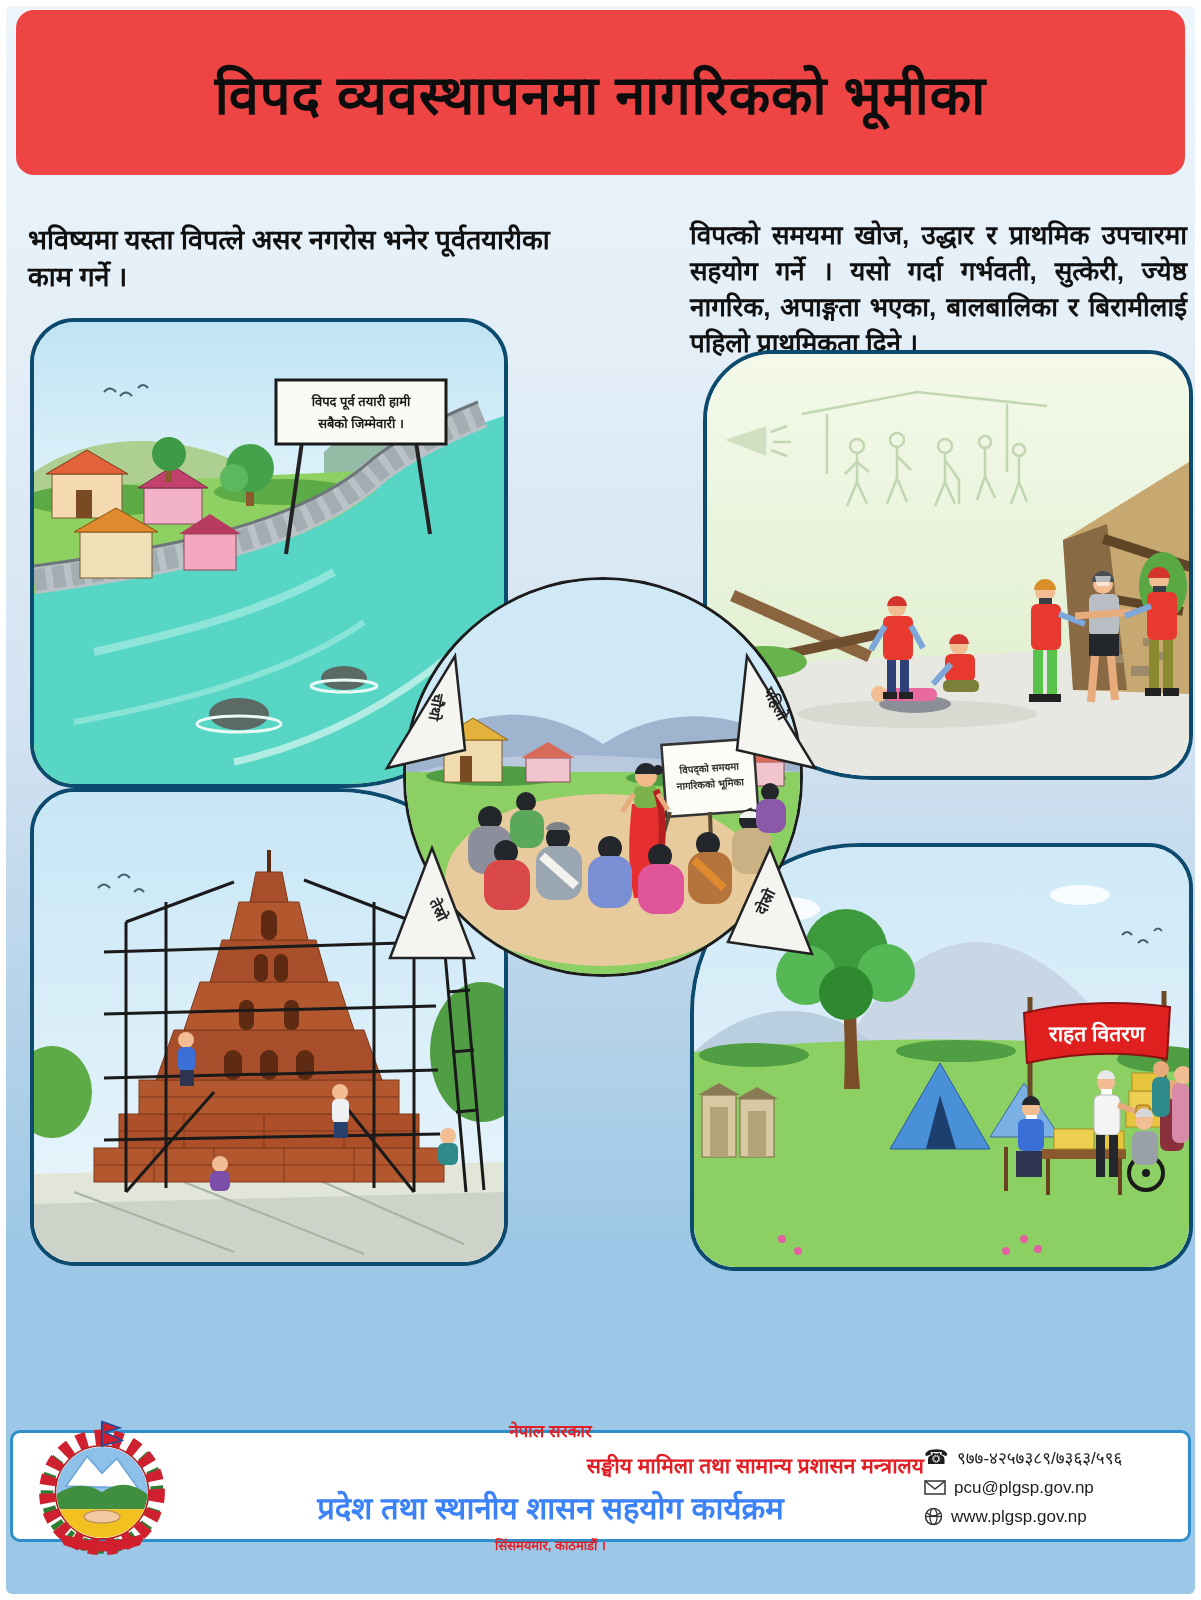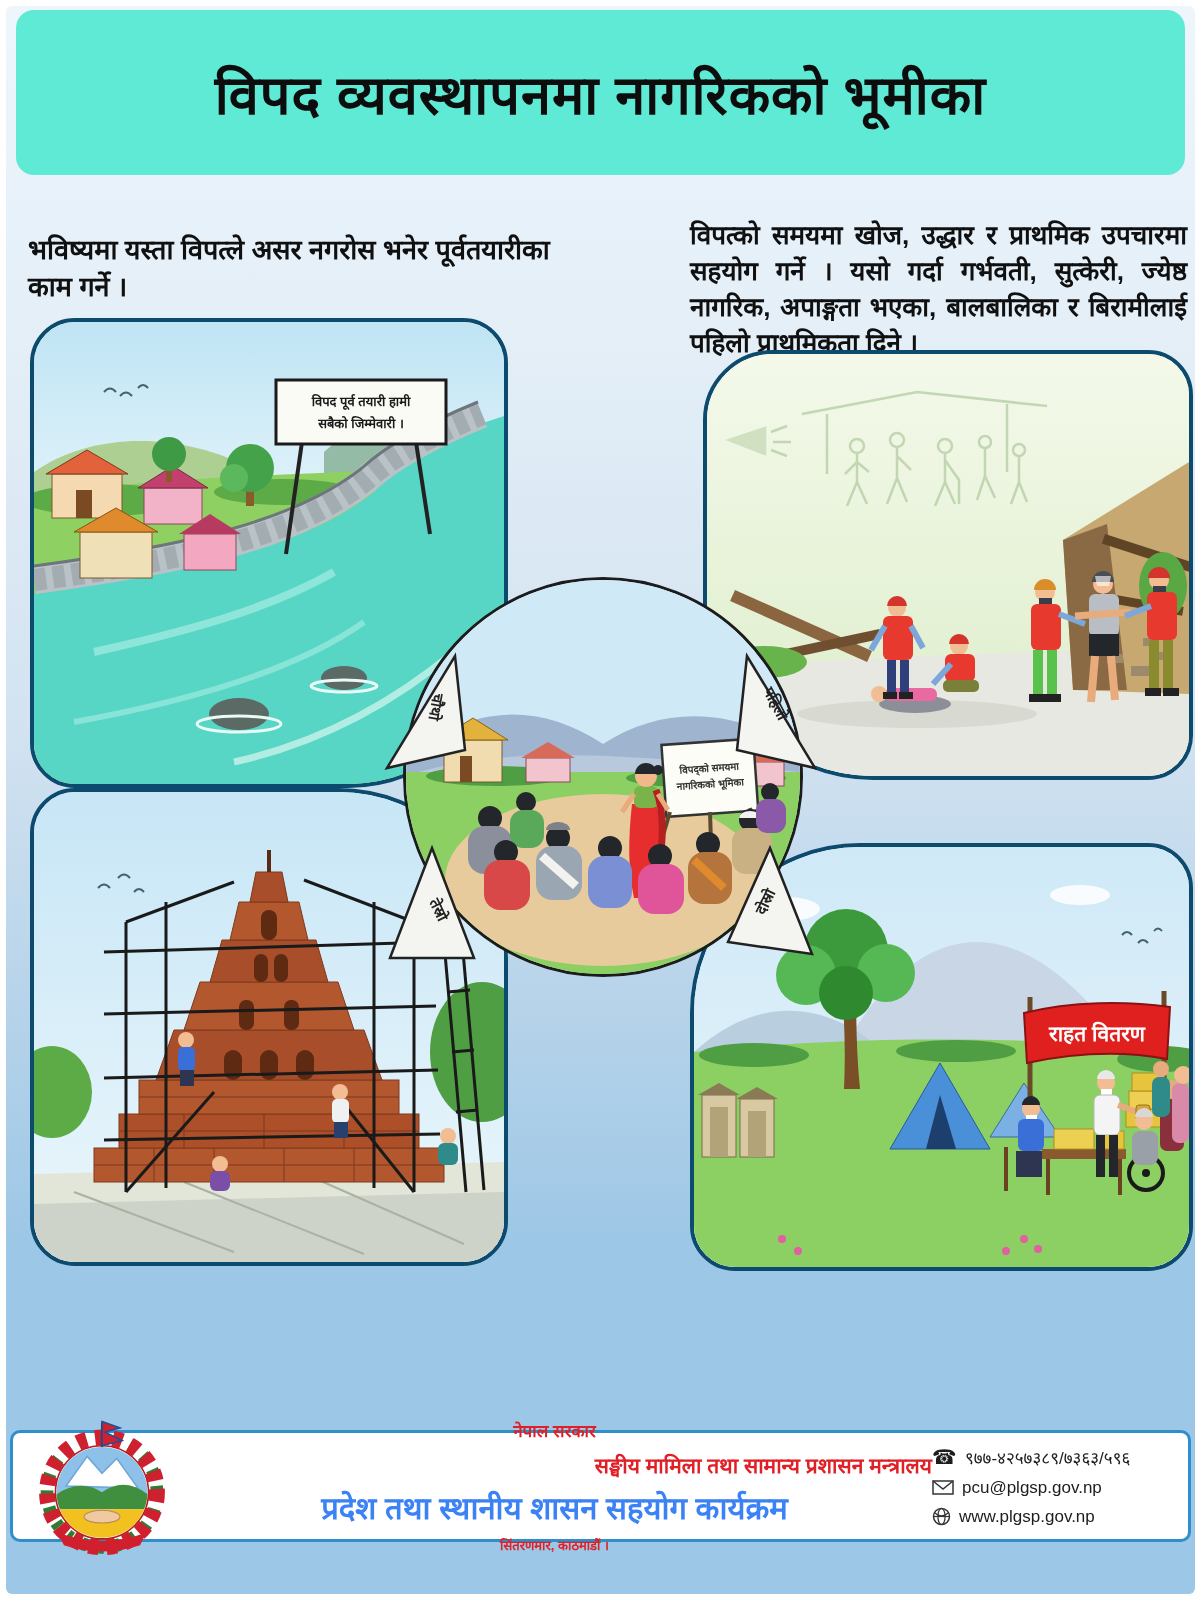--- a/index.html
+++ b/index.html
@@ -7,7 +7,7 @@
           font-family:"Liberation Sans","DejaVu Sans",sans-serif;}
   .bg{position:absolute;left:6px;top:6px;width:1189px;height:1588px;border-radius:6px;
       background:linear-gradient(180deg,#eef6fc 0%,#e3eef7 22%,#d3e3f1 45%,#b8d4ea 62%,#9dc7e6 78%,#9dc7e6 100%);}
-  .title-banner{position:absolute;left:16px;top:10px;width:1169px;height:165px;background:#5eead4;
+  .title-banner{position:absolute;left:16px;top:10px;width:1169px;height:165px;background:#ef4444;
       border-radius:18px;display:flex;align-items:center;justify-content:center;}
   .title-banner h1{margin:0;font-size:54px;font-weight:800;color:#0d0d0d;letter-spacing:1px;}
   .blurb{position:absolute;color:#101010;font-weight:700;line-height:1.38;text-align:justify;}

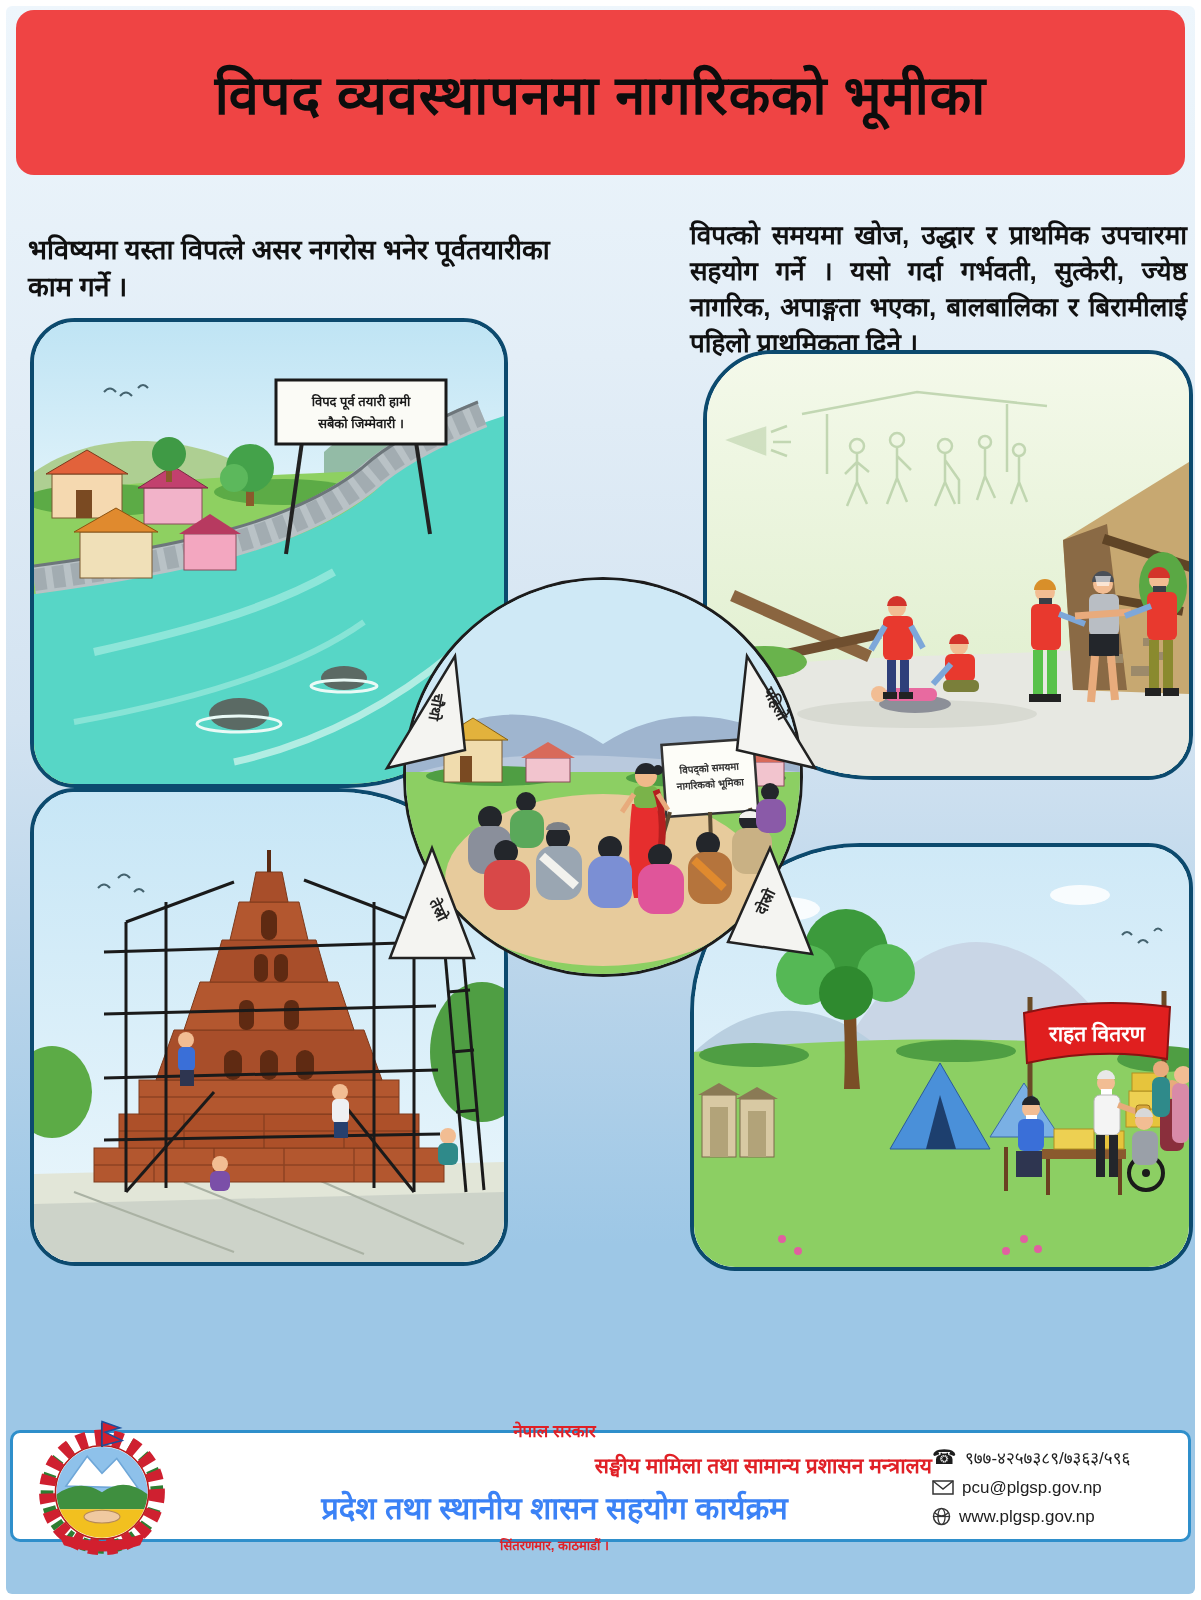--- a/index.html
+++ b/index.html
@@ -11,7 +11,7 @@
       border-radius:18px;display:flex;align-items:center;justify-content:center;}
   .title-banner h1{margin:0;font-size:54px;font-weight:800;color:#0d0d0d;letter-spacing:1px;}
   .blurb{position:absolute;color:#101010;font-weight:700;line-height:1.38;text-align:justify;}
-  .blurb.tl{left:28px;top:205px;width:565px;font-size:27px;text-align:left;}
+  .blurb.tl{left:28px;top:195px;width:565px;font-size:27px;text-align:left;}
   .blurb.tr{left:690px;top:192px;width:497px;font-size:26px;}
   .blurb.bl{left:28px;top:1264px;width:572px;font-size:27px;}
   .blurb.br{left:690px;top:1268px;width:497px;font-size:26px;}

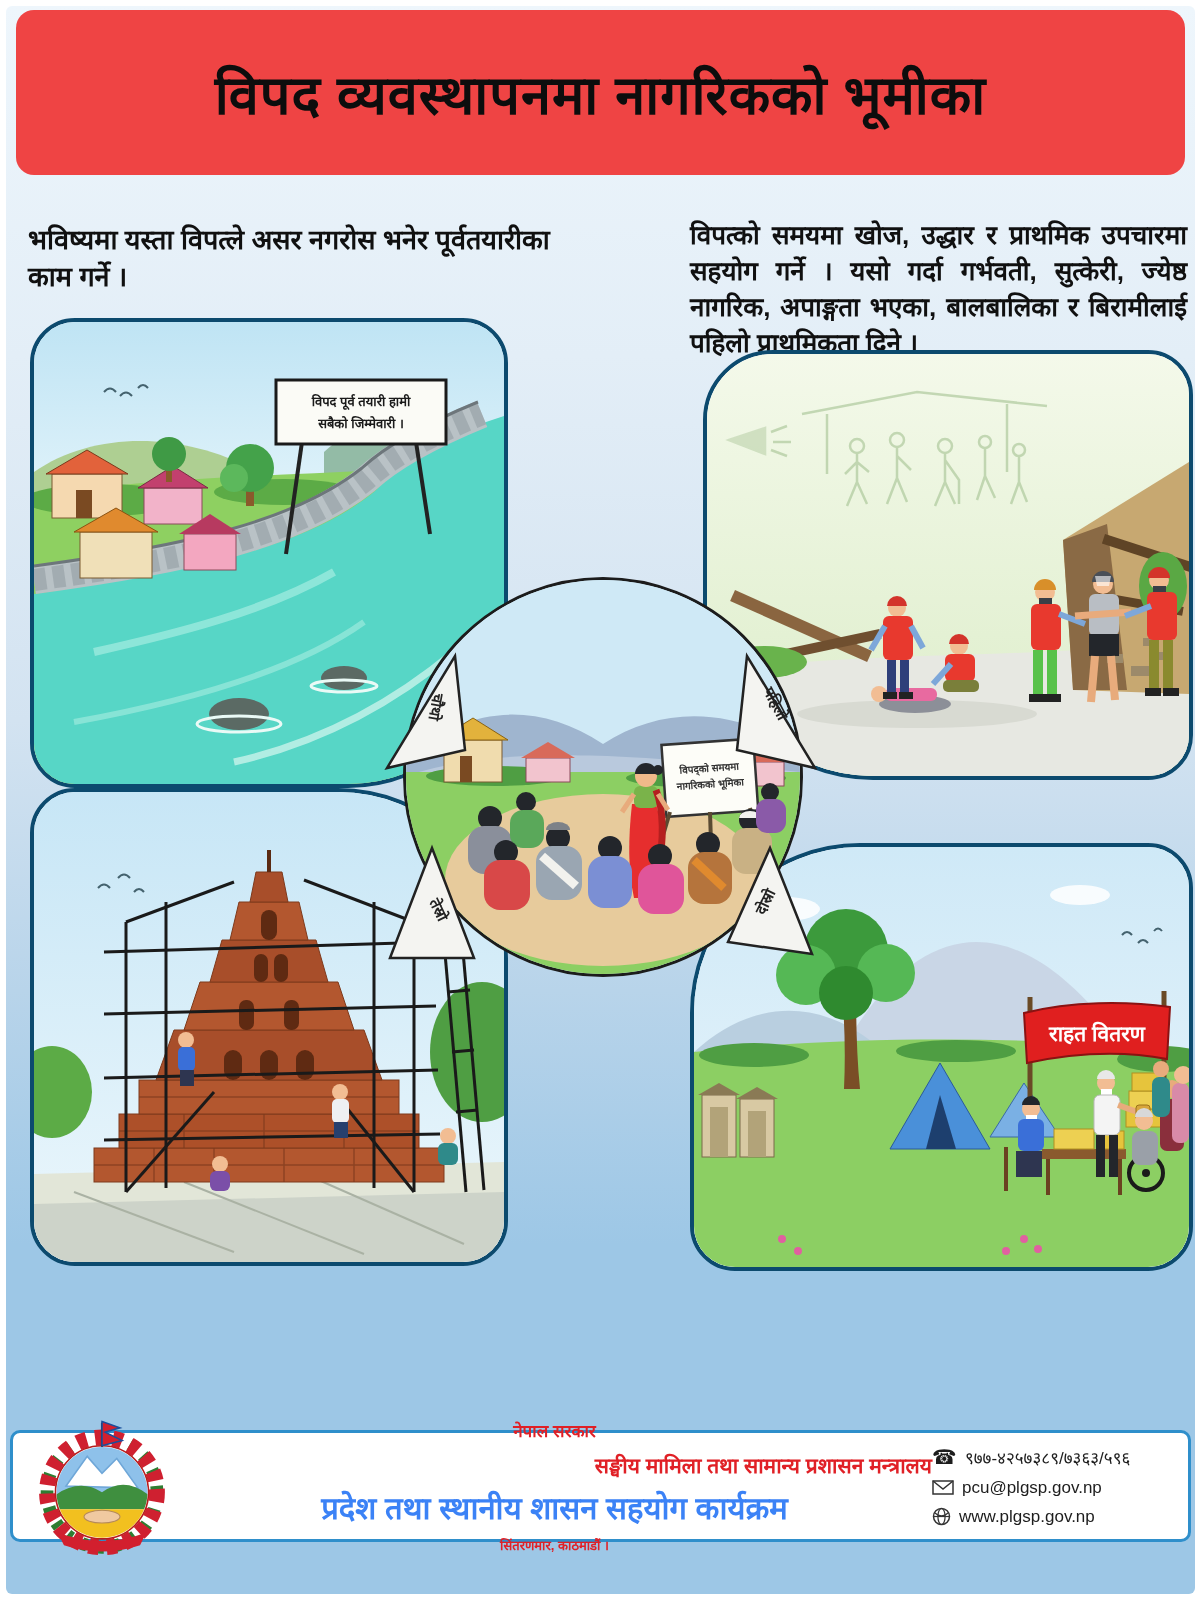--- a/index.html
+++ b/index.html
@@ -29,7 +29,7 @@
   .arrow text{font-size:15px;font-weight:700;fill:#222;}
   .footer{position:absolute;left:10px;top:1430px;width:1181px;height:112px;background:#ffffff;
       border:3px solid #2f8fcb;border-radius:10px;box-sizing:border-box;
-      display:flex;align-items:center;padding:4px 18px 4px 14px;}
+      display:flex;align-items:center;padding:4px 26px 4px 14px;}
   .footer .emblem{width:150px;height:148px;flex:0 0 auto;}
   .footer .center{flex:1;text-align:center;}
   .footer .gov{font-size:17px;font-weight:700;color:#e02026;}

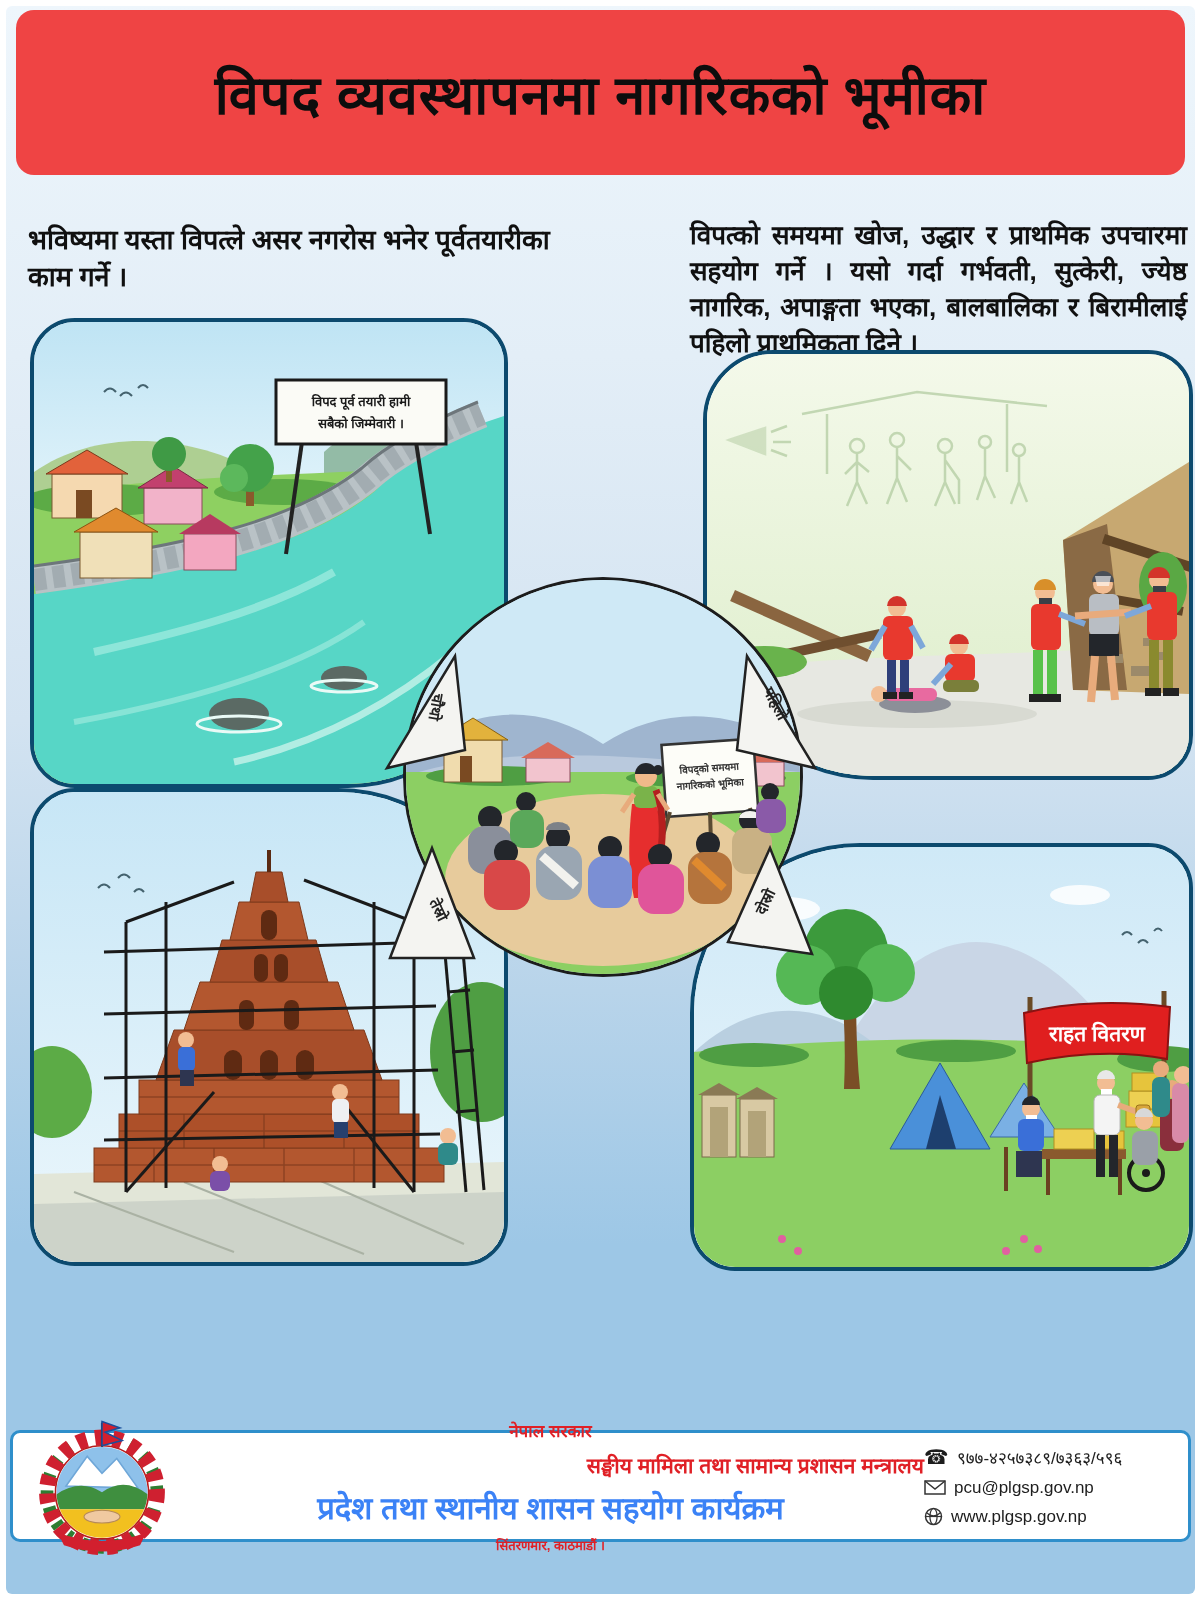--- a/index.html
+++ b/index.html
@@ -543,7 +543,7 @@
       <div class="gov">नेपाल सरकार</div>
       <div class="ministry">सङ्घीय मामिला तथा सामान्य प्रशासन मन्त्रालय</div>
       <div class="program">प्रदेश तथा स्थानीय शासन सहयोग कार्यक्रम</div>
-      <div class="address">सिंतरणमार, काठमाडौं ।</div>
+      <div class="address">सिंसमयमार, काठमाडौं ।</div>
     </div>
     <div class="contact">
       <div class="row">

